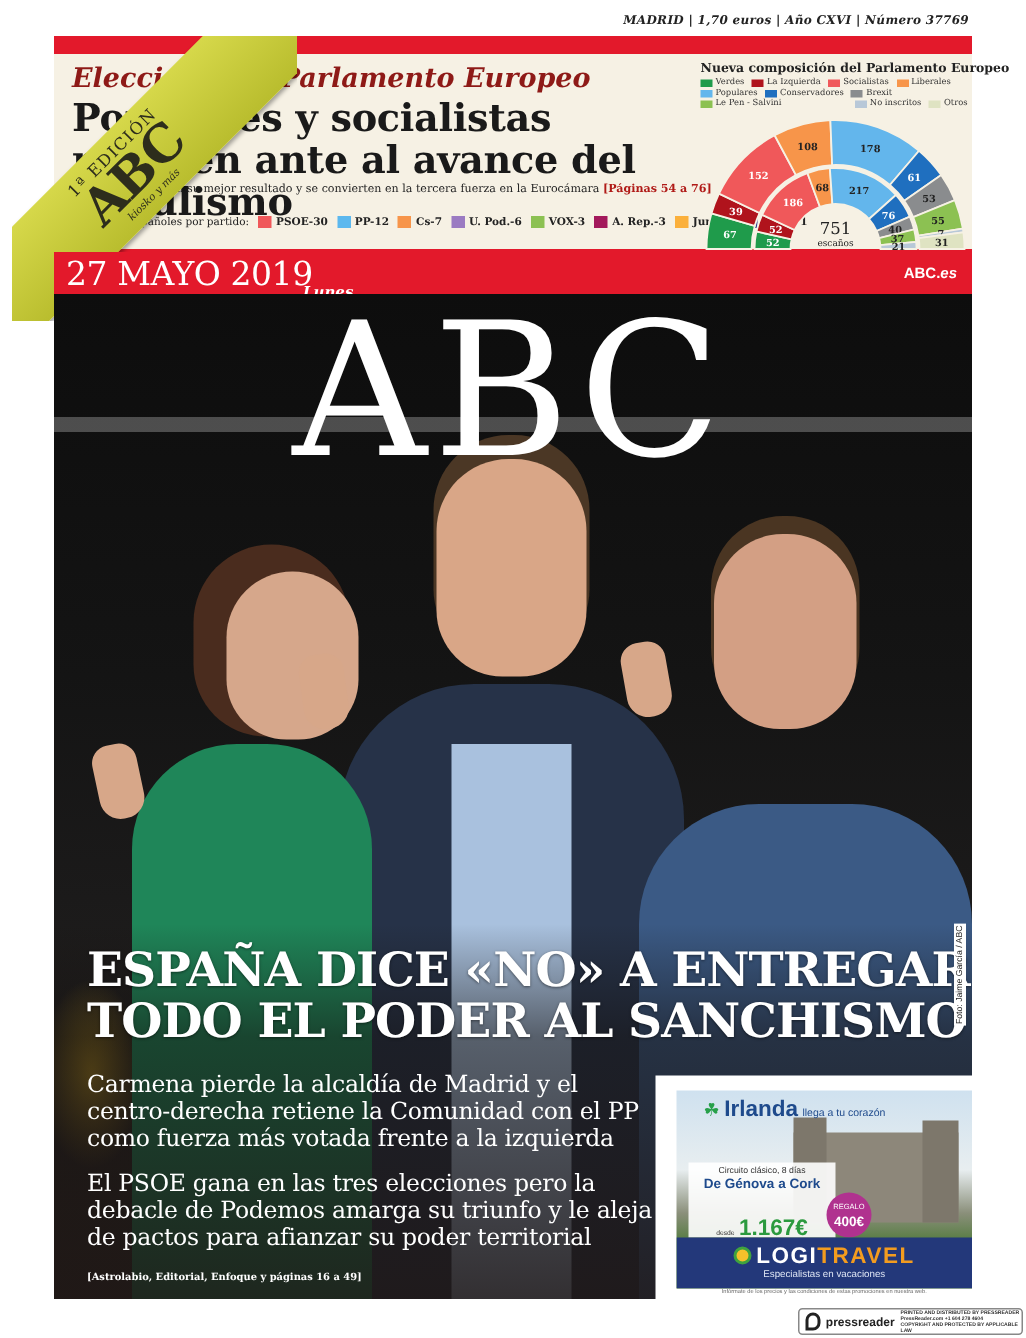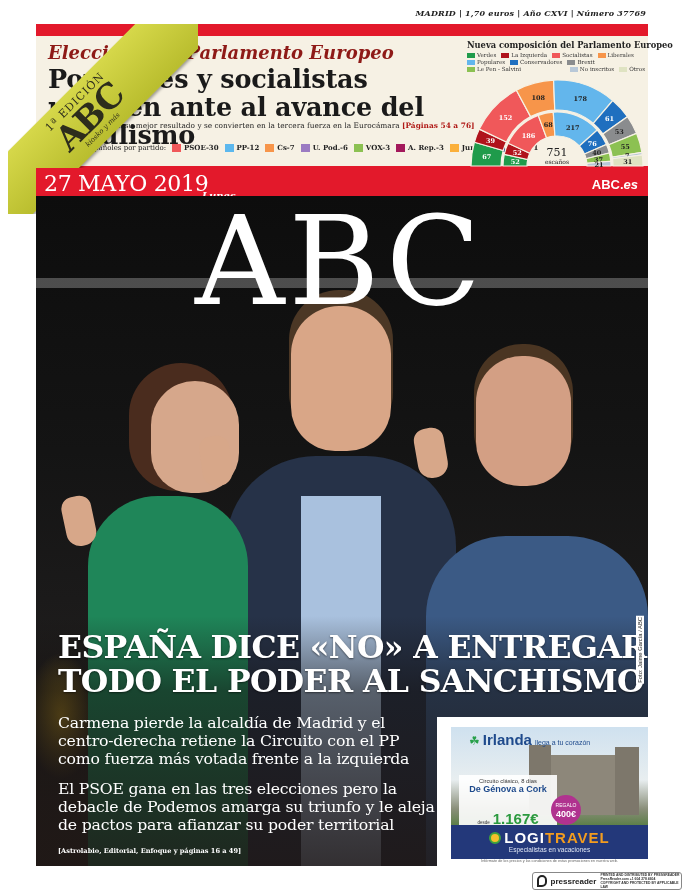--- a/index.html
+++ b/index.html
@@ -38,7 +38,7 @@
   .date-bar { position: absolute; left: 36px; top: 168px; width: 612px; height: 28px; background: #e3192b; color: #fff; }
   .date-main { position: absolute; left: 8px; top: 3px; font-size: 22px; letter-spacing: -0.3px; }
   .date-day { position: absolute; left: 166px; top: 22px; font-size: 10px; font-style: italic; font-weight: bold; }
-  .date-site { position: absolute; right: 10px; top: 9px; font-size: 13px; font-weight: bold; font-family: "Liberation Sans", sans-serif; }
+  .date-site { position: absolute; right: 10px; top: 9px; font-size: 10px; font-weight: bold; font-family: "Liberation Sans", sans-serif; }
   .date-site i { font-style: italic; }
 
   .photo { position: absolute; left: 36px; top: 196px; width: 612px; height: 670px; overflow: hidden;

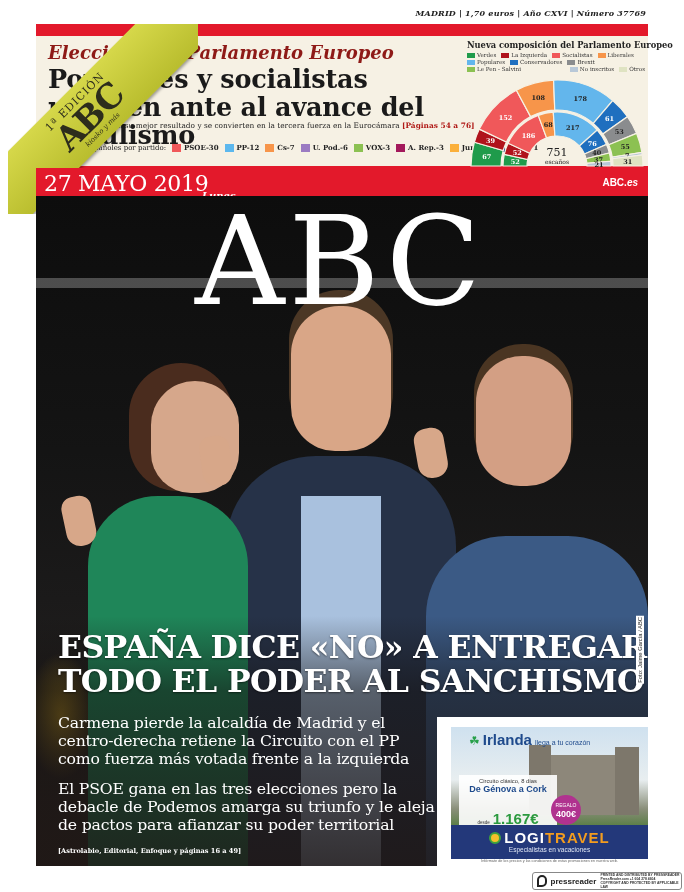--- a/index.html
+++ b/index.html
@@ -270,7 +270,7 @@
   <div class="shade"></div>
   <h1 class="main-headline">ESPAÑA DICE «NO» A ENTREGAR TODO EL PODER AL SANCHISMO</h1>
   <div class="deck">
-    <p>Carmena pierde la alcaldía de Madrid y el centro-derecha retiene la Circuito con el PP como fuerza más votada frente a la izquierda</p>
+    <p>Carmena pierde la alcaldía de Madrid y el centro-derecha retiene la Comunidad con el PP como fuerza más votada frente a la izquierda</p>
     <p>El PSOE gana en las tres elecciones pero la debacle de Podemos amarga su triunfo y le aleja de pactos para afianzar su poder territorial</p>
   </div>
   <div class="deck-ref">[Astrolabio, Editorial, Enfoque y páginas 16 a 49]</div>

